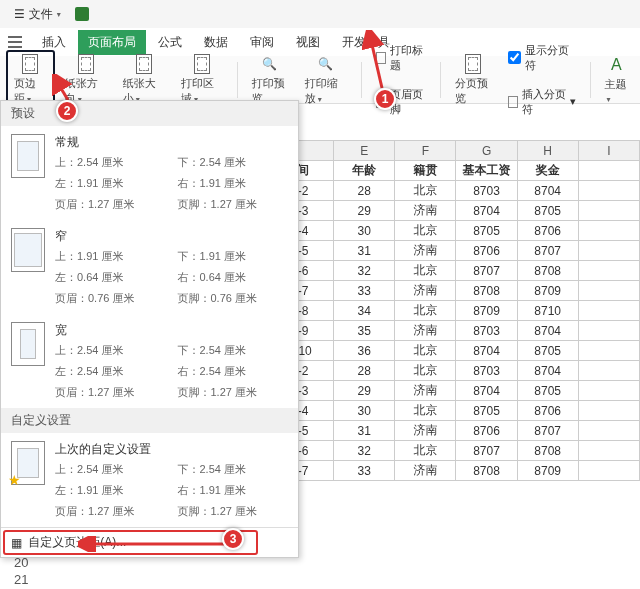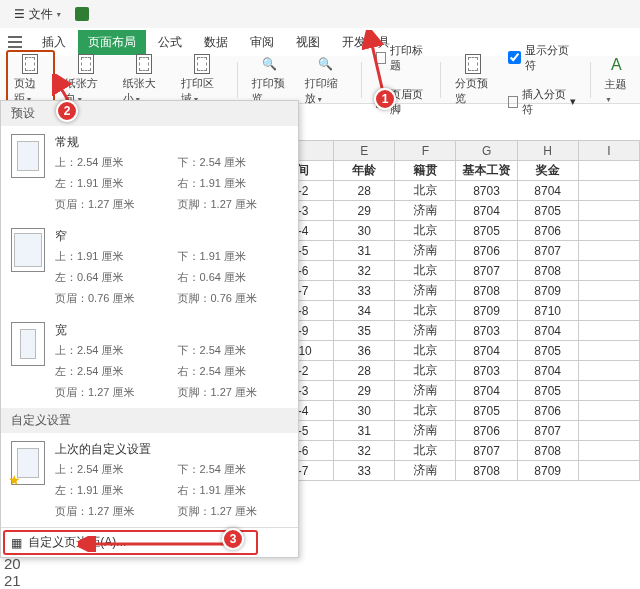--- a/index.html
+++ b/index.html
@@ -22,7 +22,7 @@
     .ribbon-group .icon { width: 20px; height: 20px; display: flex; align-items: center; justify-content: center; }
     .ribbon-group .label { font-size: 11px; color: #444; margin-top: 2px; }
     .ribbon-group .arrow { font-size: 8px; color: #666; margin-left: 2px; }
-    .ribbon-group.selected { border: 2px solid #c2410c; border-radius: 3px; }
+    .ribbon-group.selected { border: 2px solid #0f172a; border-radius: 3px; }
     .ribbon-sep { width: 1px; height: 36px; background: #ddd; margin: 0 4px; }
     .ribbon-stack { display: flex; flex-direction: column; gap: 14px; padding: 2px 6px; }
     .ribbon-stack .row { display: flex; align-items: center; gap: 4px; font-size: 11px; cursor: pointer; }

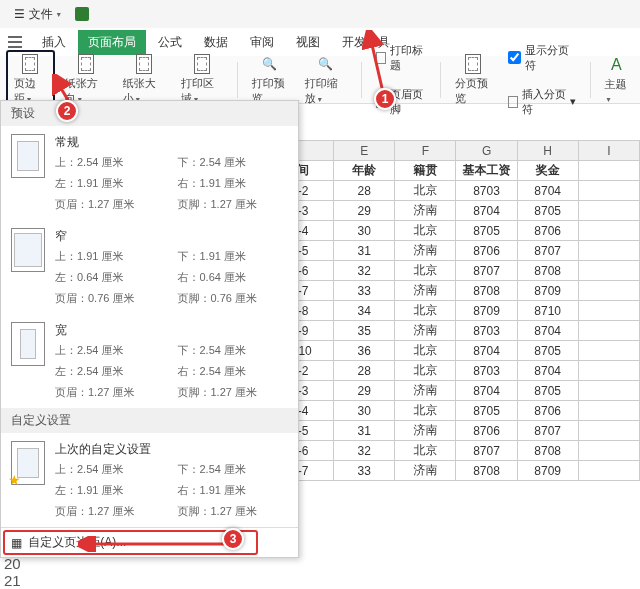--- a/index.html
+++ b/index.html
@@ -59,7 +59,7 @@
     .sheet .hdr-row td { font-weight: bold; background: #fff; }
     
     .rownums { position: absolute; left: 0; top: 555px; }
-    .rownums div { height: 17px; font-size: 15px; color: #555; padding-left: 4px; }
+    .rownums div { height: 17px; font-size: 13px; color: #555; padding-left: 14px; }
   </style>
 </head>
 <body>

